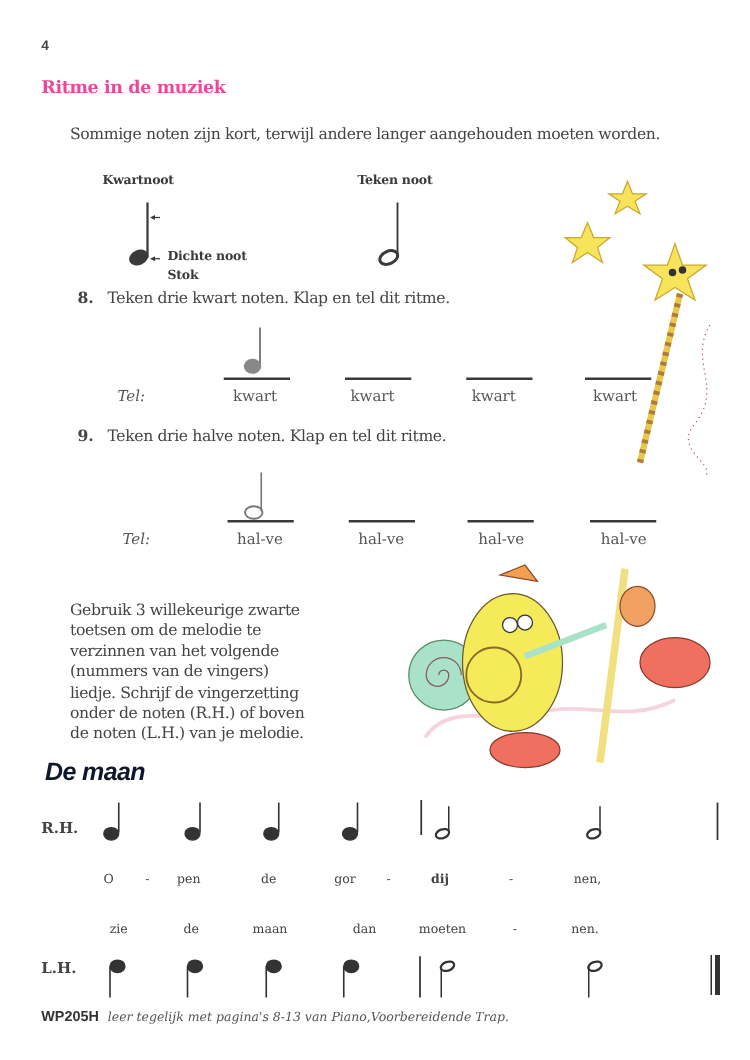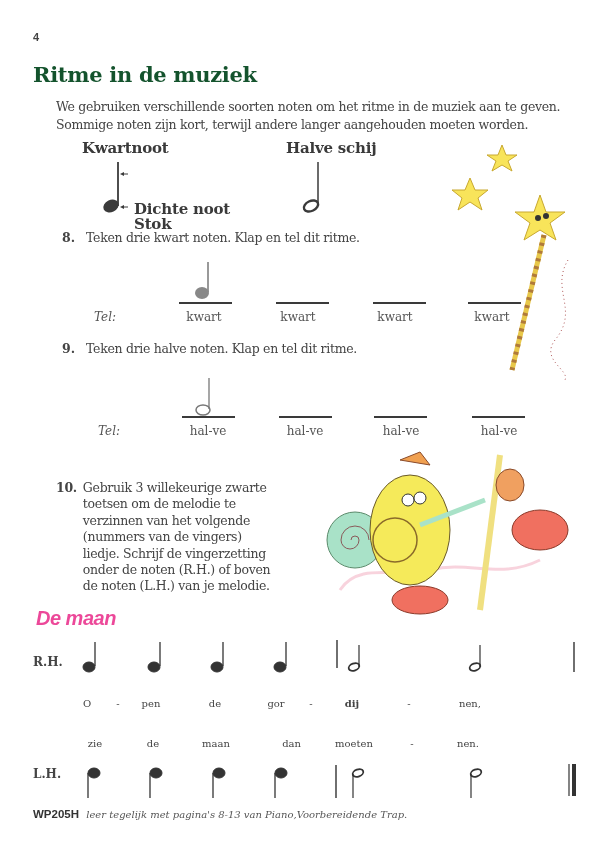--- a/index.html
+++ b/index.html
@@ -10,7 +10,7 @@
   }
   .abs { position: absolute; }
   .page-num { left: 33px; top: 31px; font-family: "Liberation Sans", sans-serif; font-size: 11px; font-weight: bold; color: #444; }
-  .title { left: 33px; top: 62px; font-size: 21px; font-weight: bold; color: #14532d; letter-spacing: -0.3px; }
+  .title { left: 33px; top: 62px; font-size: 14px; font-weight: bold; color: #ec4899; letter-spacing: -0.3px; }
   .intro { left: 56px; top: 98px; font-size: 12.5px; line-height: 18px; color: #444; letter-spacing: -0.3px; width: 520px; }
   .note-label { font-size: 15px; font-weight: bold; color: #3a3a3a; letter-spacing: -0.2px; }
   .ex-num { font-size: 12.5px; font-weight: bold; color: #444; }

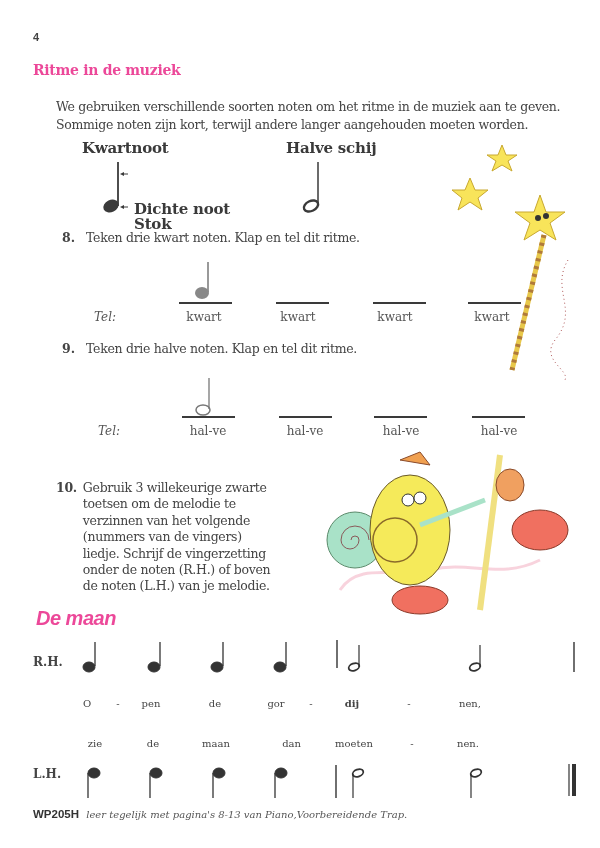--- a/index.html
+++ b/index.html
@@ -34,7 +34,6 @@
 <div class="abs page-num">4</div>
 <div class="abs title">Ritme in de muziek</div>
 <div class="abs intro">
-  <div>We gebruiken verschillende soorten noten om het ritme in de muziek aan te geven.</div>
   <div>Sommige noten zijn kort, terwijl andere langer aangehouden moeten worden.</div>
 </div>
 

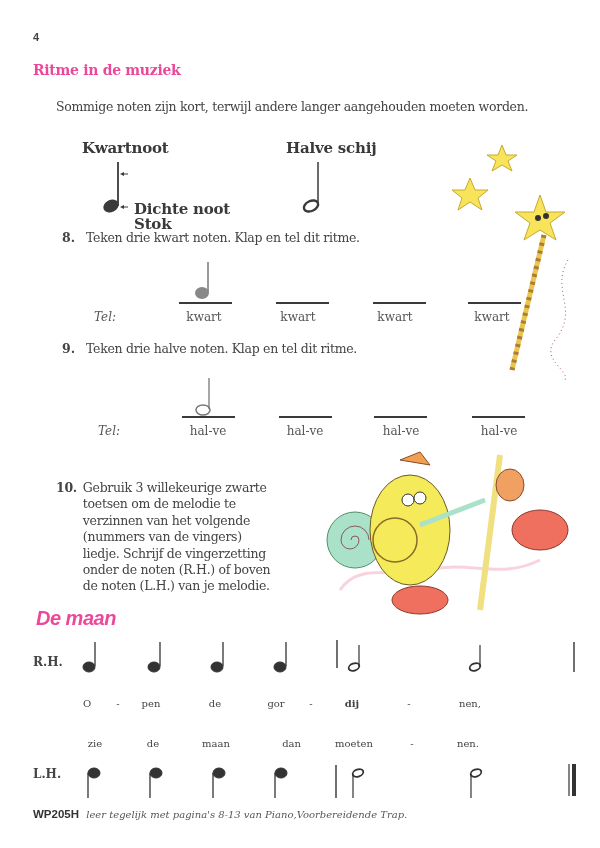--- a/index.html
+++ b/index.html
@@ -12,7 +12,7 @@
   .page-num { left: 33px; top: 31px; font-family: "Liberation Sans", sans-serif; font-size: 11px; font-weight: bold; color: #444; }
   .title { left: 33px; top: 62px; font-size: 14px; font-weight: bold; color: #ec4899; letter-spacing: -0.3px; }
   .intro { left: 56px; top: 98px; font-size: 12.5px; line-height: 18px; color: #444; letter-spacing: -0.3px; width: 520px; }
-  .note-label { font-size: 15px; font-weight: bold; color: #3a3a3a; letter-spacing: -0.2px; }
+  .note-label { font-size: 10px; font-weight: bold; color: #3a3a3a; letter-spacing: -0.2px; }
   .ex-num { font-size: 12.5px; font-weight: bold; color: #444; }
   .ex-text { font-size: 12.5px; color: #444; letter-spacing: -0.3px; }
   .tel { font-style: italic; font-size: 12px; color: #555; }

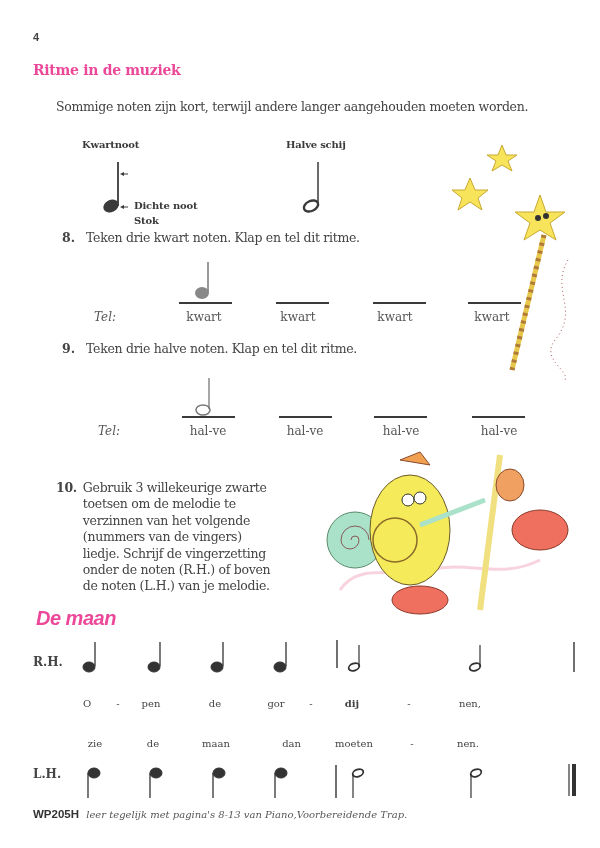--- a/index.html
+++ b/index.html
@@ -38,7 +38,7 @@
 </div>
 
 <div class="abs note-label" style="left:82px;top:139px;">Kwartnoot</div>
-<div class="abs note-label" style="left:286px;top:139px;">Halve schij</div>
+<div class="abs note-label" style="left:286px;top:139px;">Teken noot</div>
 
 <svg style="left:100px;top:160px;" width="30" height="60">
   <line x1="18" y1="2" x2="18" y2="46" stroke="#3a3a3a" stroke-width="1.8"></line>

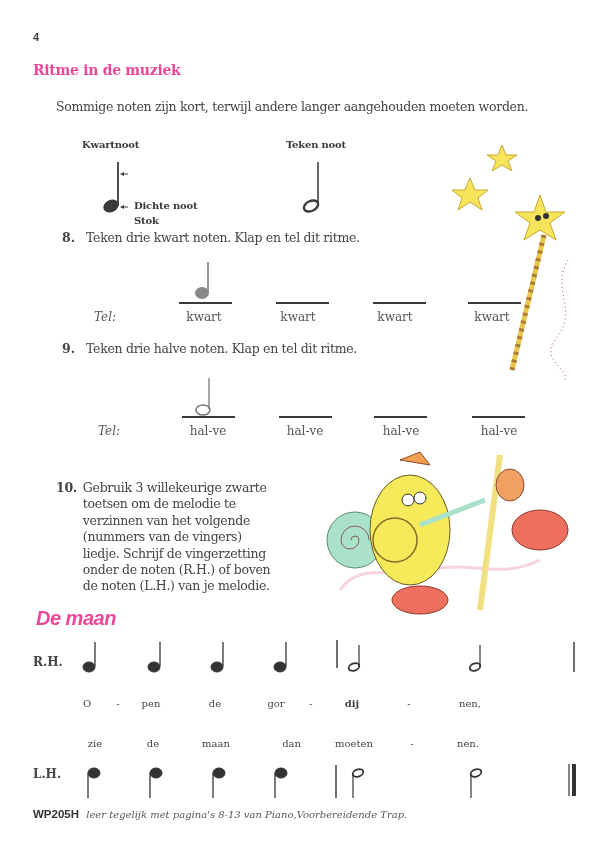--- a/index.html
+++ b/index.html
@@ -92,7 +92,6 @@
 
 <div class="abs ex10">
   <div style="display:flex;">
-    <span class="num">10.</span>
     <div>
       <div>Gebruik 3 willekeurige zwarte</div>
       <div>toetsen om de melodie te</div>

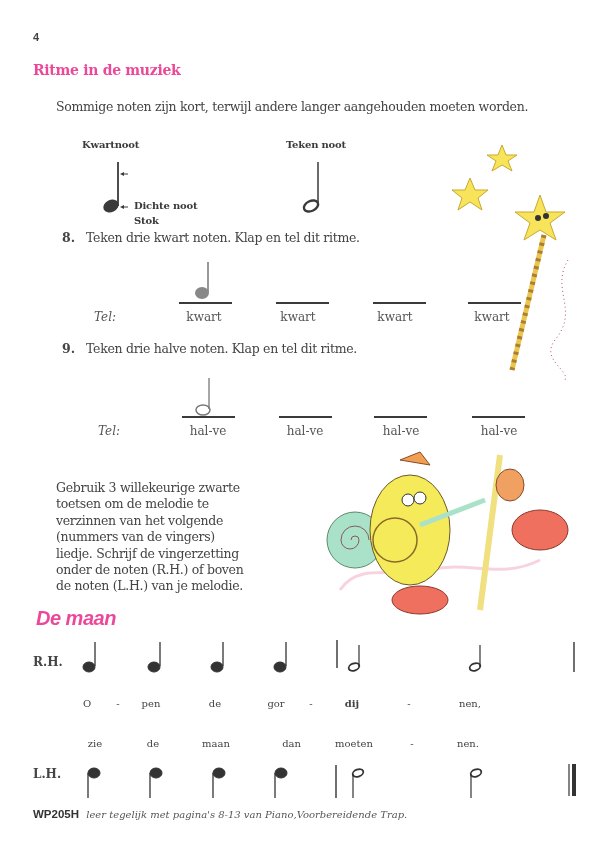--- a/index.html
+++ b/index.html
@@ -20,7 +20,7 @@
   .count { position: absolute; font-size: 12px; color: #555; width: 60px; text-align: center; }
   .ex10 { left: 56px; top: 480px; font-size: 12.5px; line-height: 16.4px; color: #444; letter-spacing: -0.3px; width: 230px; }
   .ex10 .num { font-weight: bold; margin-right: 6px; }
-  .song-title { left: 36px; top: 607px; font-family: "Liberation Sans", sans-serif; font-size: 20px; font-weight: bold; font-style: italic; color: #ec4899; letter-spacing: -0.5px; }
+  .song-title { left: 36px; top: 607px; font-family: "Liberation Sans", sans-serif; font-size: 20px; font-weight: bold; font-style: italic; color: #0f172a; letter-spacing: -0.5px; }
   .hand { font-size: 12px; font-weight: bold; color: #444; }
   .lyric { position: absolute; font-size: 10px; color: #444; text-align: center; width: 50px; }
   .footer { left: 33px; top: 808px; font-size: 10px; color: #555; }

